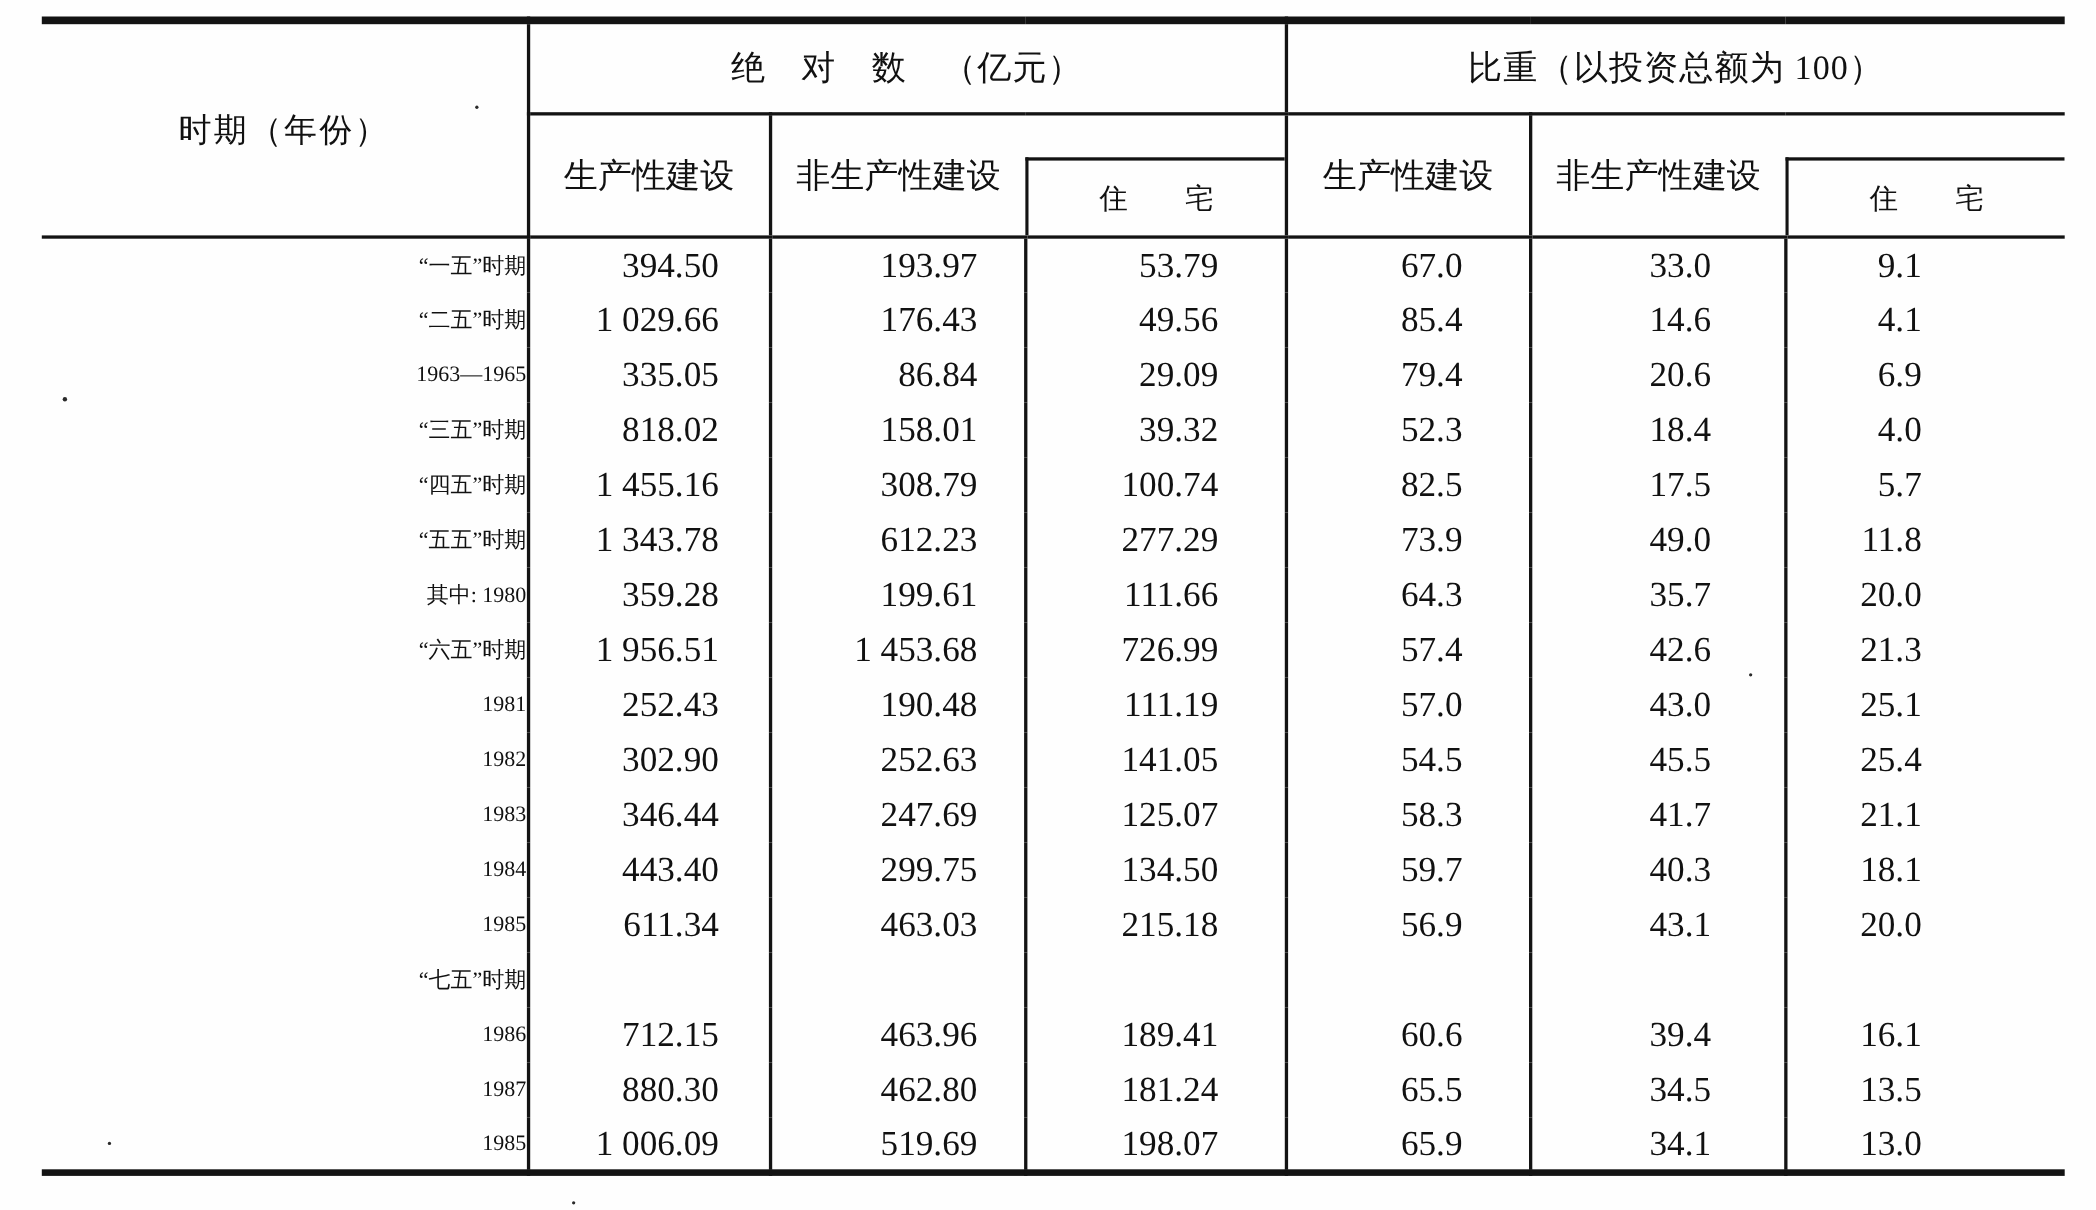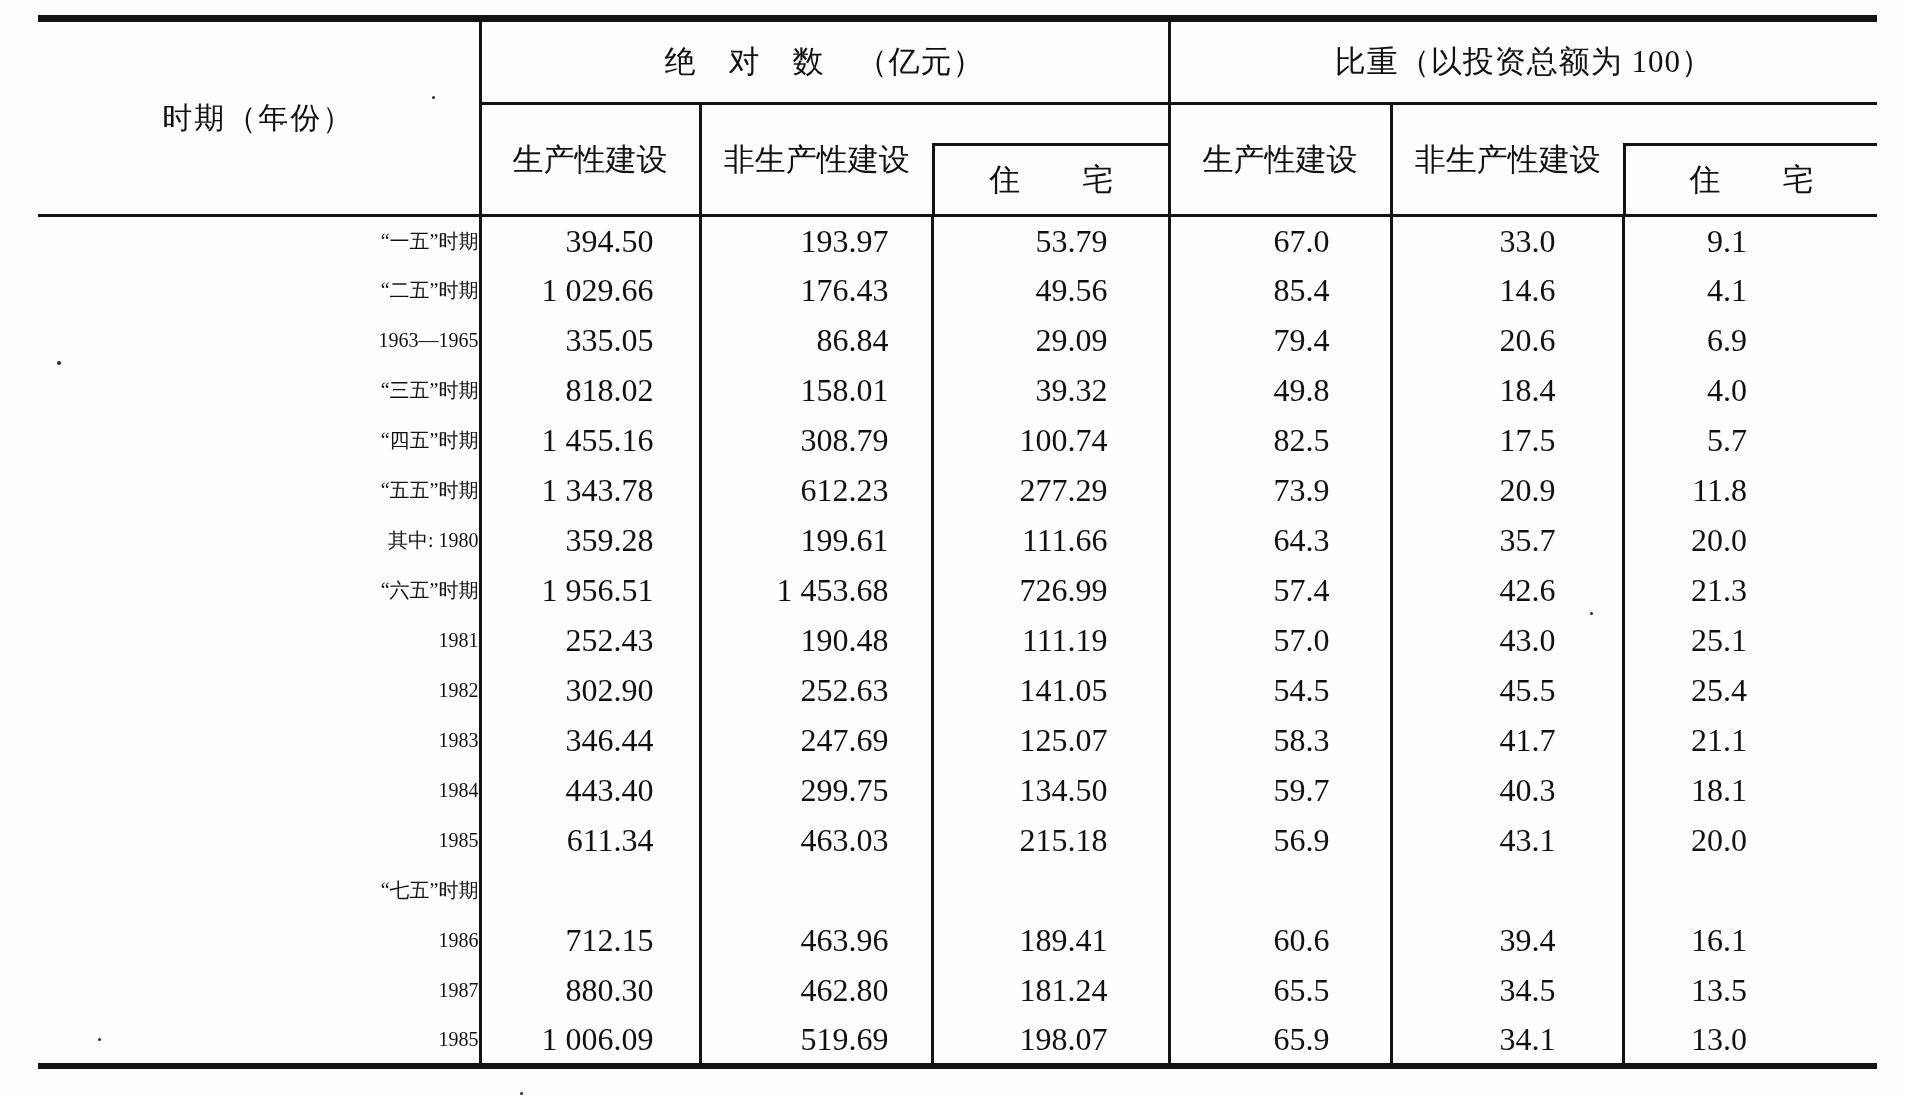--- a/index.html
+++ b/index.html
@@ -52,7 +52,7 @@
     border-top: 3px solid #131313;
     border-left: 3px solid #131313;
     display: flex; align-items: center; justify-content: center;
-    font-size: 31px;
+    font-size: 26px;
   }
 
   td.c-period { font-size: 20px; text-align: right; }

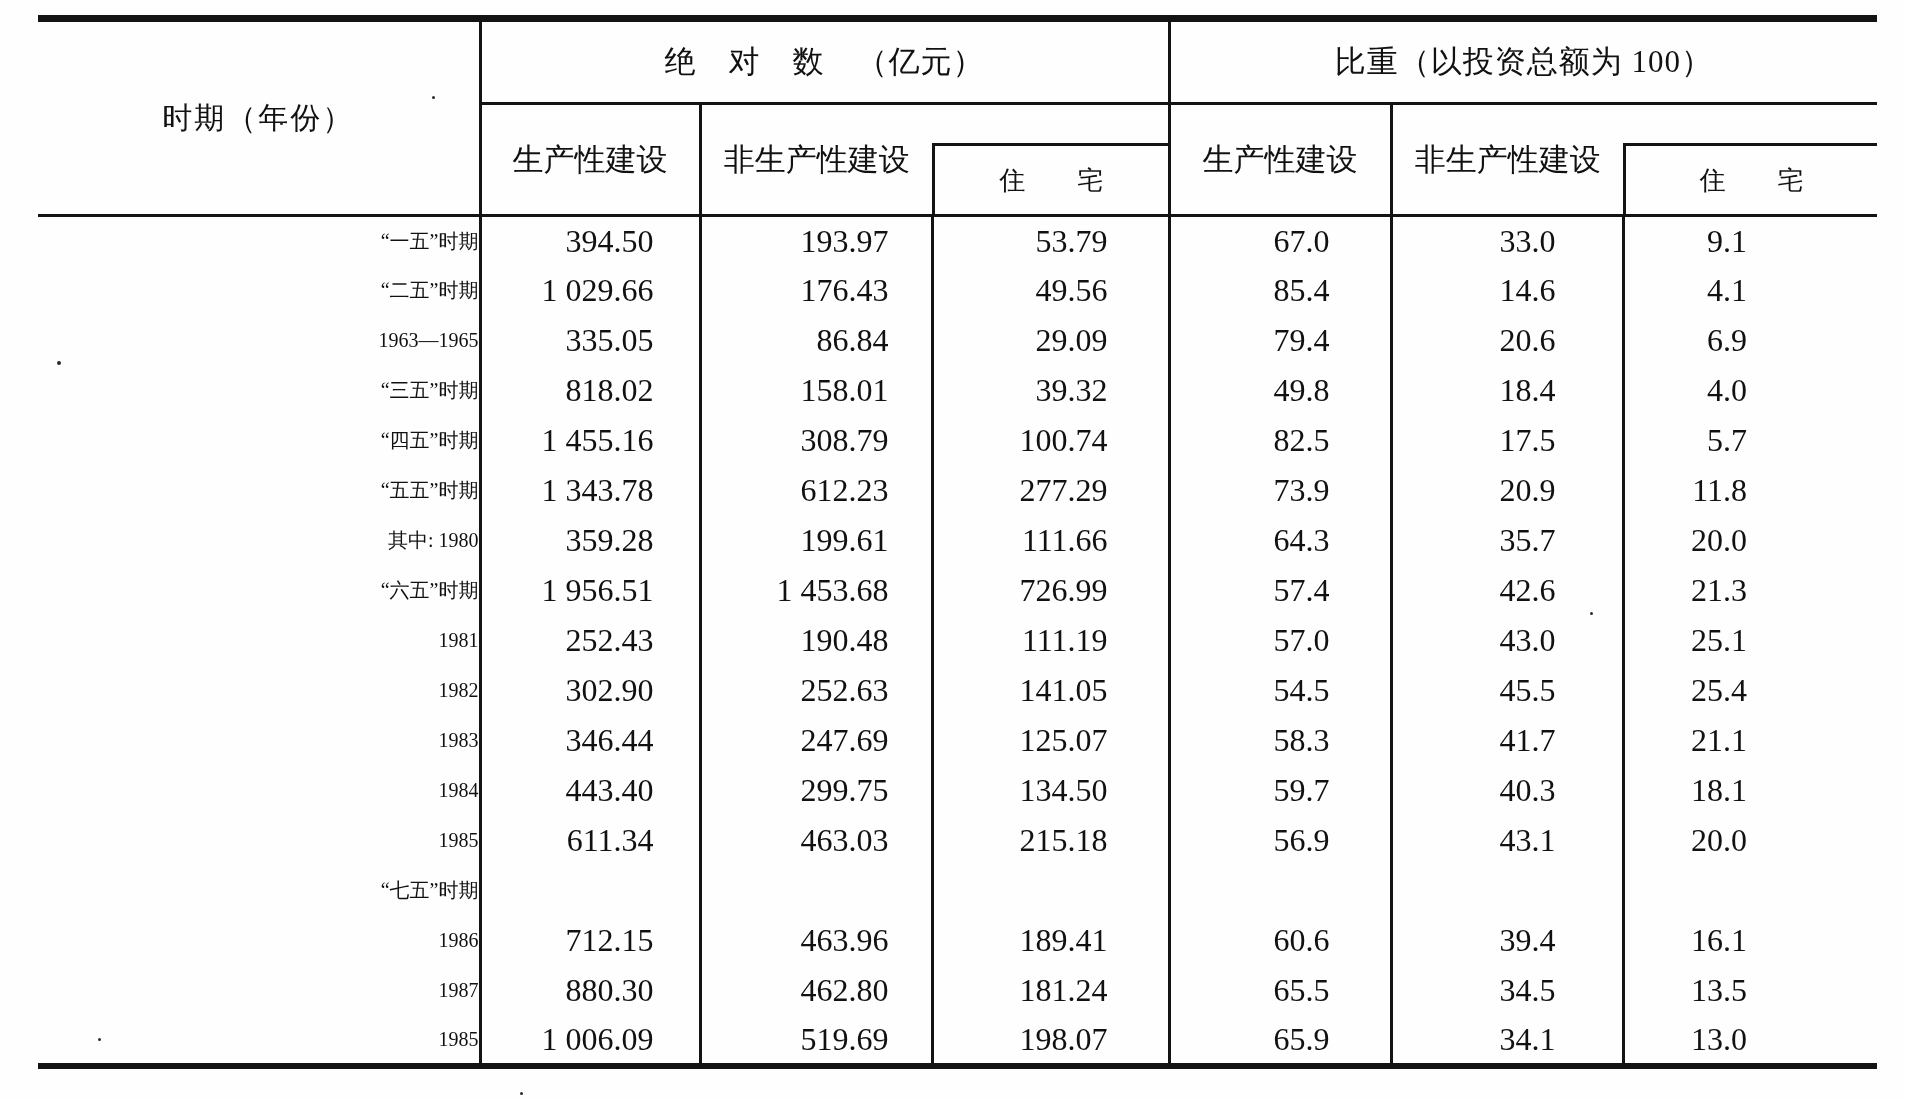--- a/index.html
+++ b/index.html
@@ -135,7 +135,7 @@
       <td class="c-num n1">818.02</td>
       <td class="c-num n2">158.01</td>
       <td class="c-num n3">39.32</td>
-      <td class="c-num n4">49.8</td>
+      <td class="c-num n4">52.3</td>
       <td class="c-num n5">18.4</td>
       <td class="c-num n6">4.0</td>
     </tr>

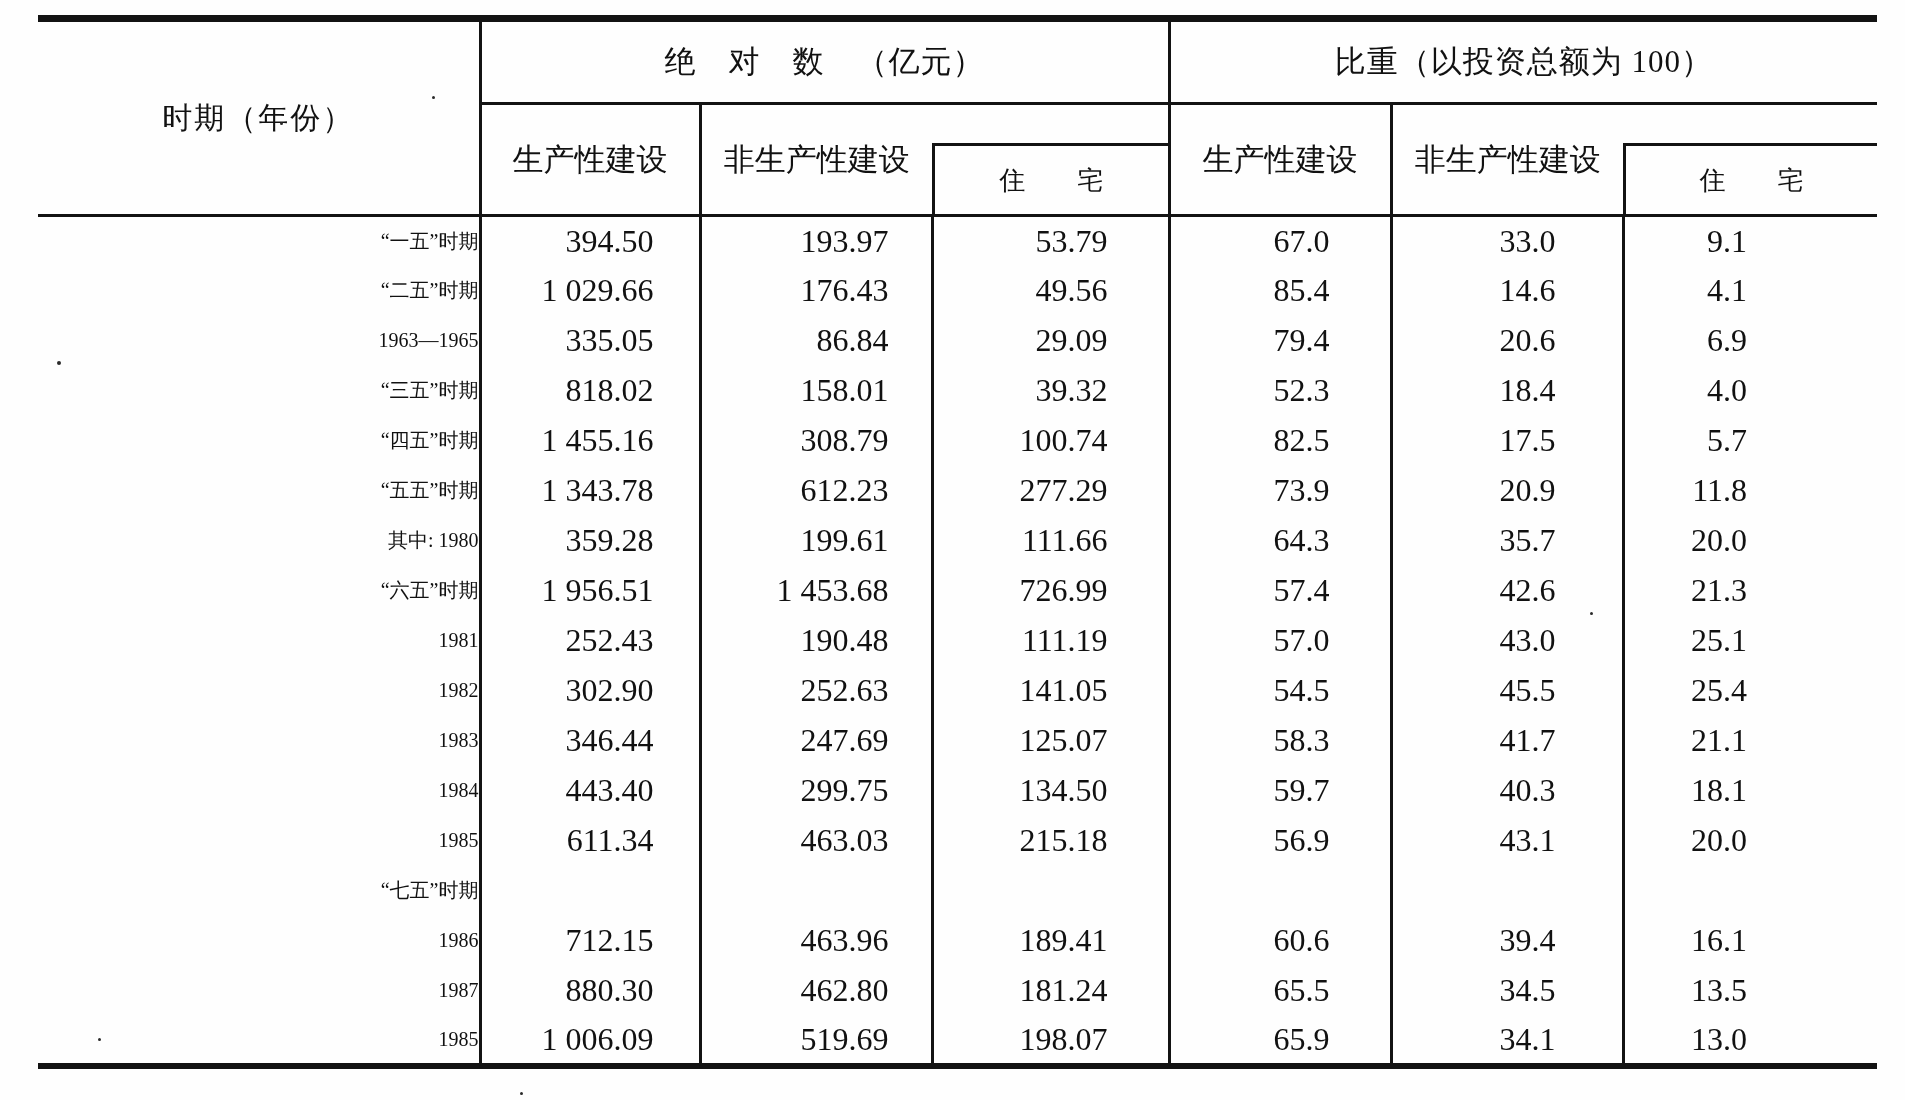--- a/index.html
+++ b/index.html
@@ -154,7 +154,7 @@
       <td class="c-num n2">612.23</td>
       <td class="c-num n3">277.29</td>
       <td class="c-num n4">73.9</td>
-      <td class="c-num n5">20.9</td>
+      <td class="c-num n5">49.0</td>
       <td class="c-num n6">11.8</td>
     </tr>
         <tr>

